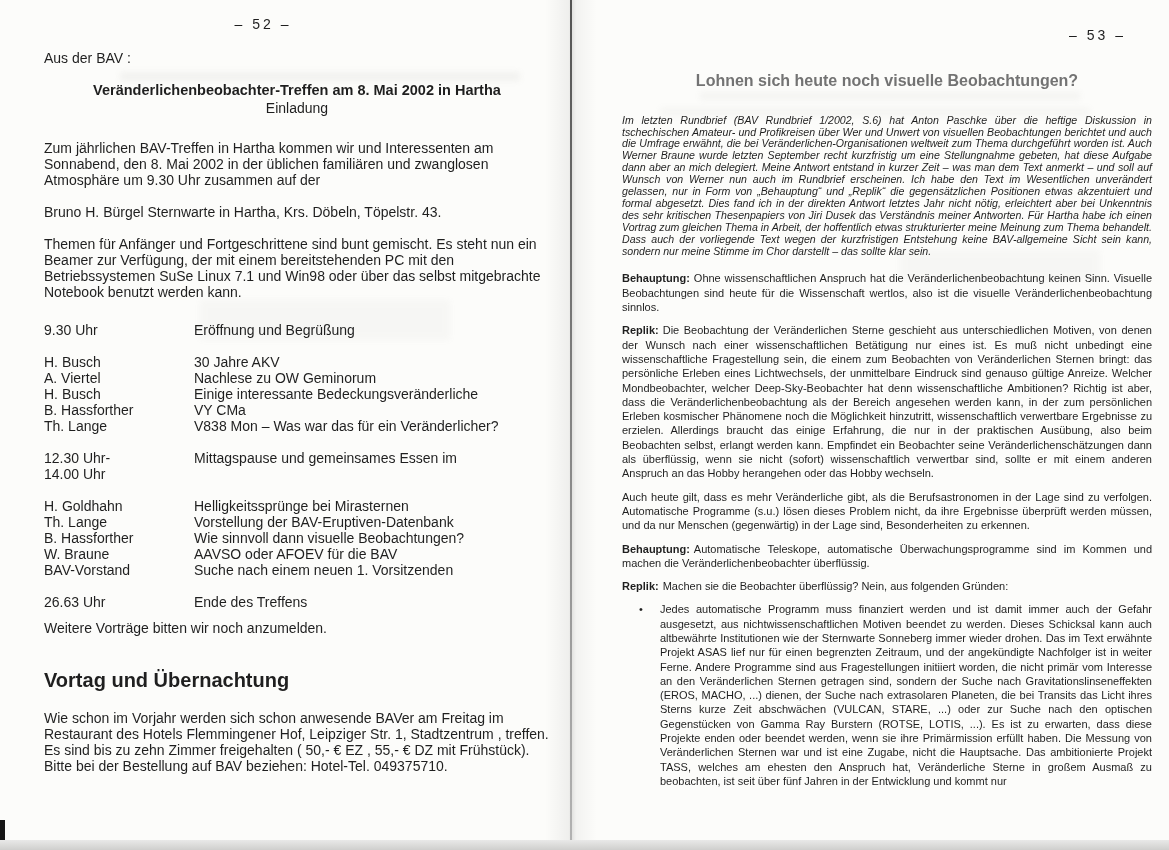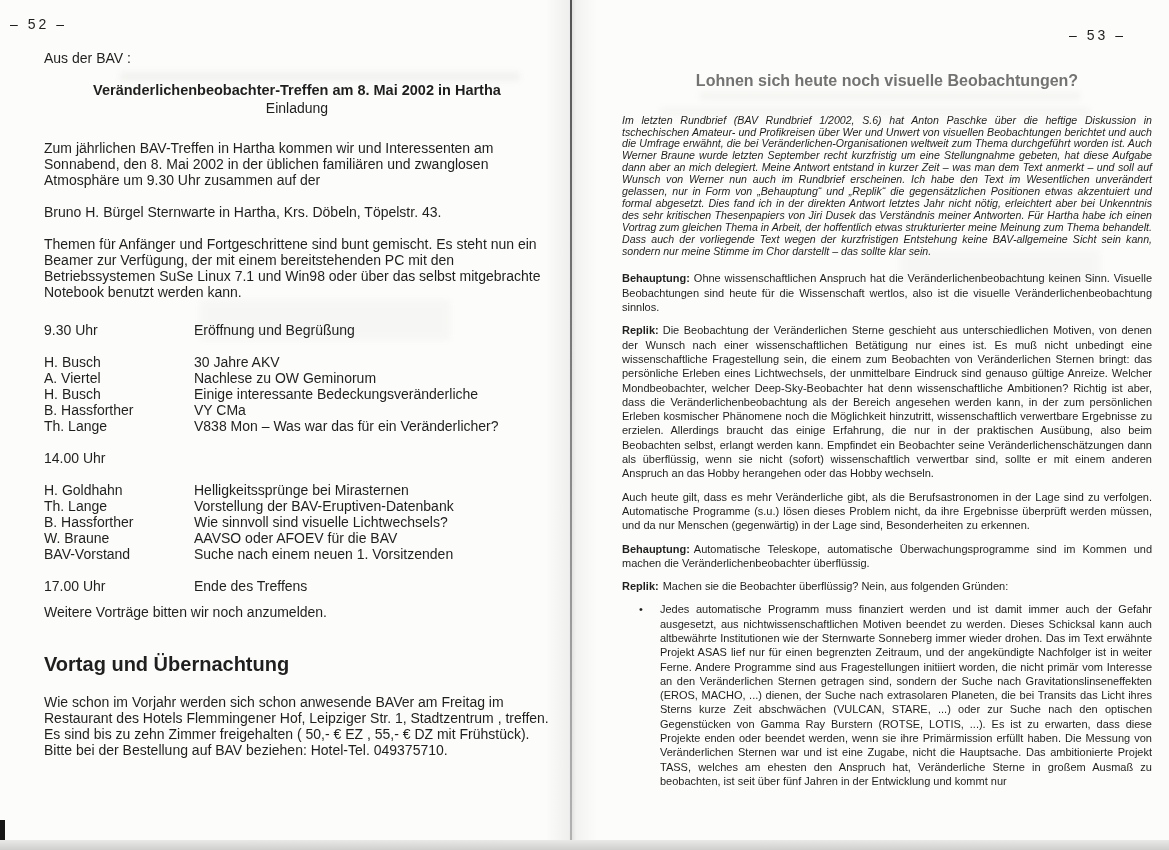--- a/index.html
+++ b/index.html
@@ -41,7 +41,7 @@
     font-size:14px;line-height:16px;
   }
   .page-left .pnum{
-    text-align:left;letter-spacing:3px;position:relative;left:-34px;
+    text-align:center;letter-spacing:3px;position:relative;left:-34px;
     margin-bottom:18px;font-size:14px;
   }
   .kicker{margin-bottom:16px;}

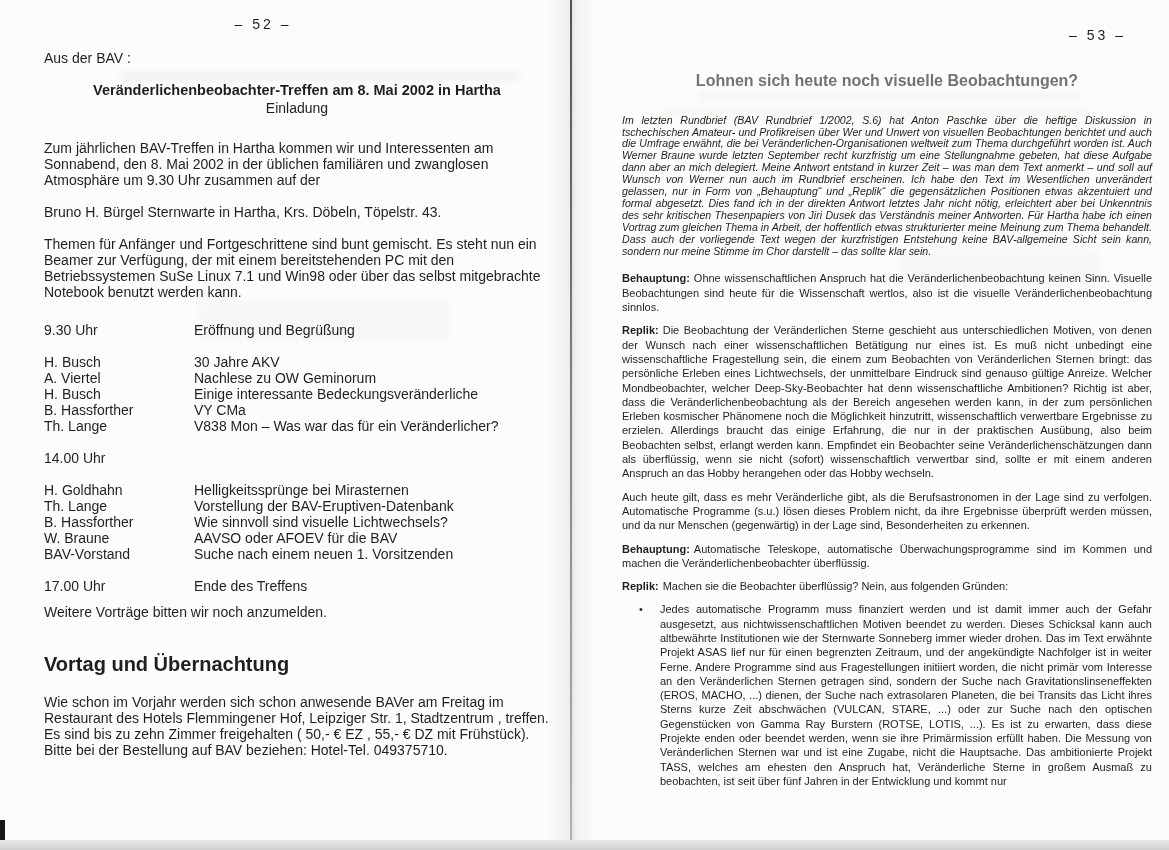--- a/index.html
+++ b/index.html
@@ -129,6 +129,10 @@
       <span class="c1">Th. Lange</span>
       <span class="c2">V838 Mon – Was war das für ein Veränderlicher?</span>
     </div>
+    <div class="row">
+      <span class="c1">12.30 Uhr-</span>
+      <span class="c2">Mittagspause und gemeinsames Essen im</span>
+    </div>
     <div class="row gap">
       <span class="c1">14.00 Uhr</span>
     </div>

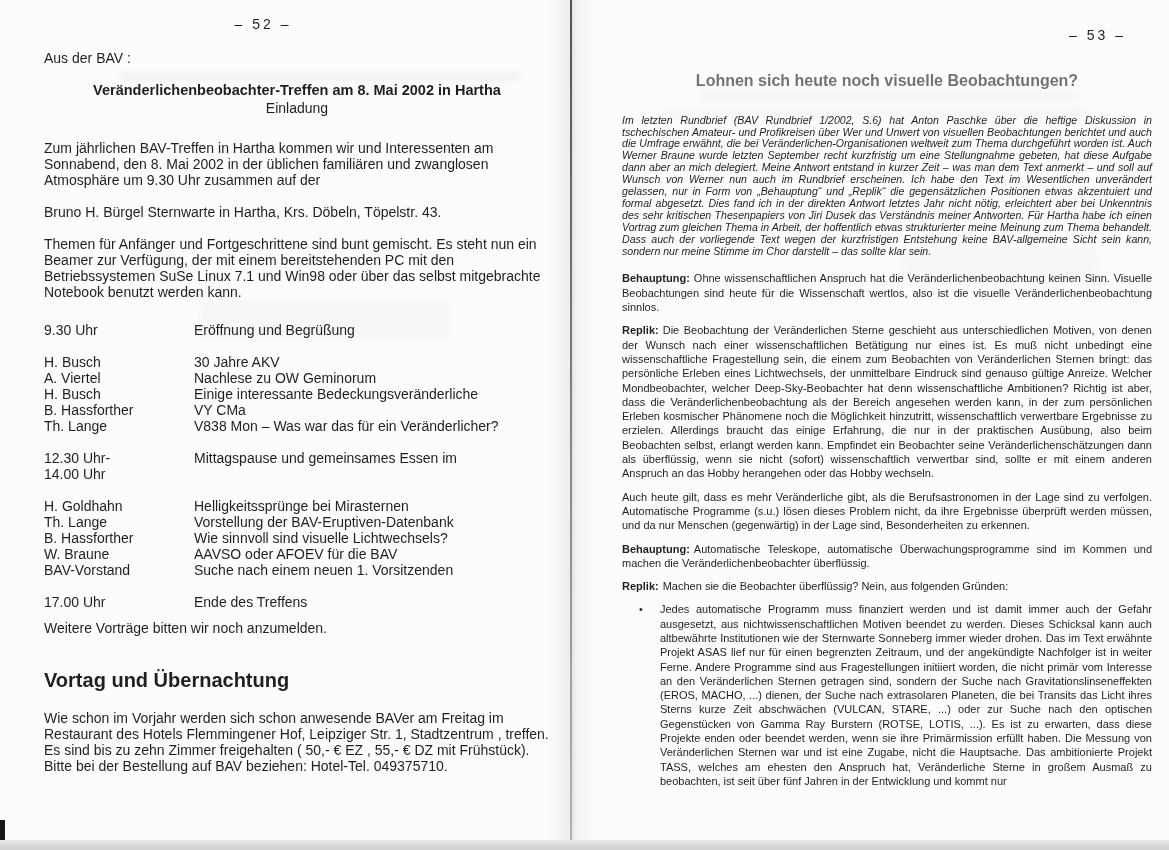--- a/index.html
+++ b/index.html
@@ -146,7 +146,7 @@
     </div>
     <div class="row">
       <span class="c1">B. Hassforther</span>
-      <span class="c2">Wie sinnvoll sind visuelle Lichtwechsels?</span>
+      <span class="c2">Wie sinnvoll dann visuelle Beobachtungen?</span>
     </div>
     <div class="row">
       <span class="c1">W. Braune</span>

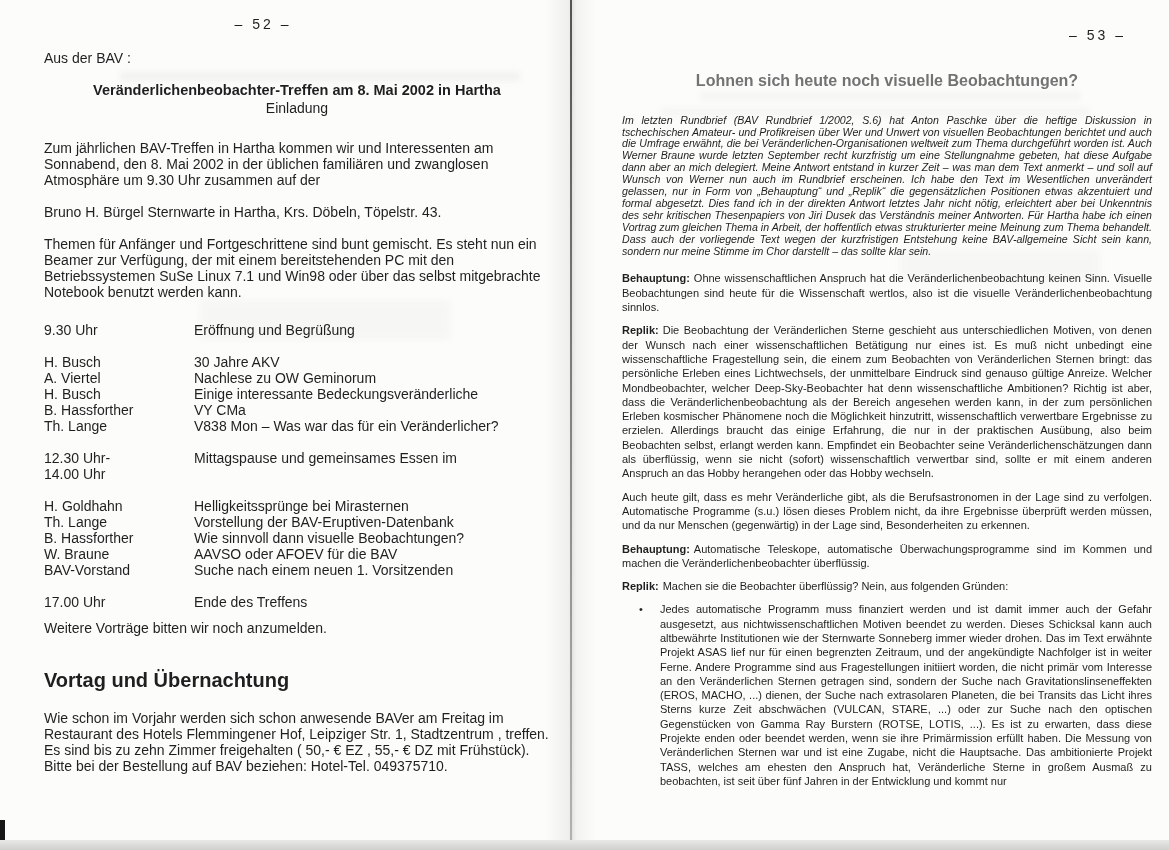--- a/index.html
+++ b/index.html
@@ -157,7 +157,7 @@
       <span class="c2">Suche nach einem neuen 1. Vorsitzenden</span>
     </div>
     <div class="row">
-      <span class="c1">17.00 Uhr</span>
+      <span class="c1">26.63 Uhr</span>
       <span class="c2">Ende des Treffens</span>
     </div>
   </div>

